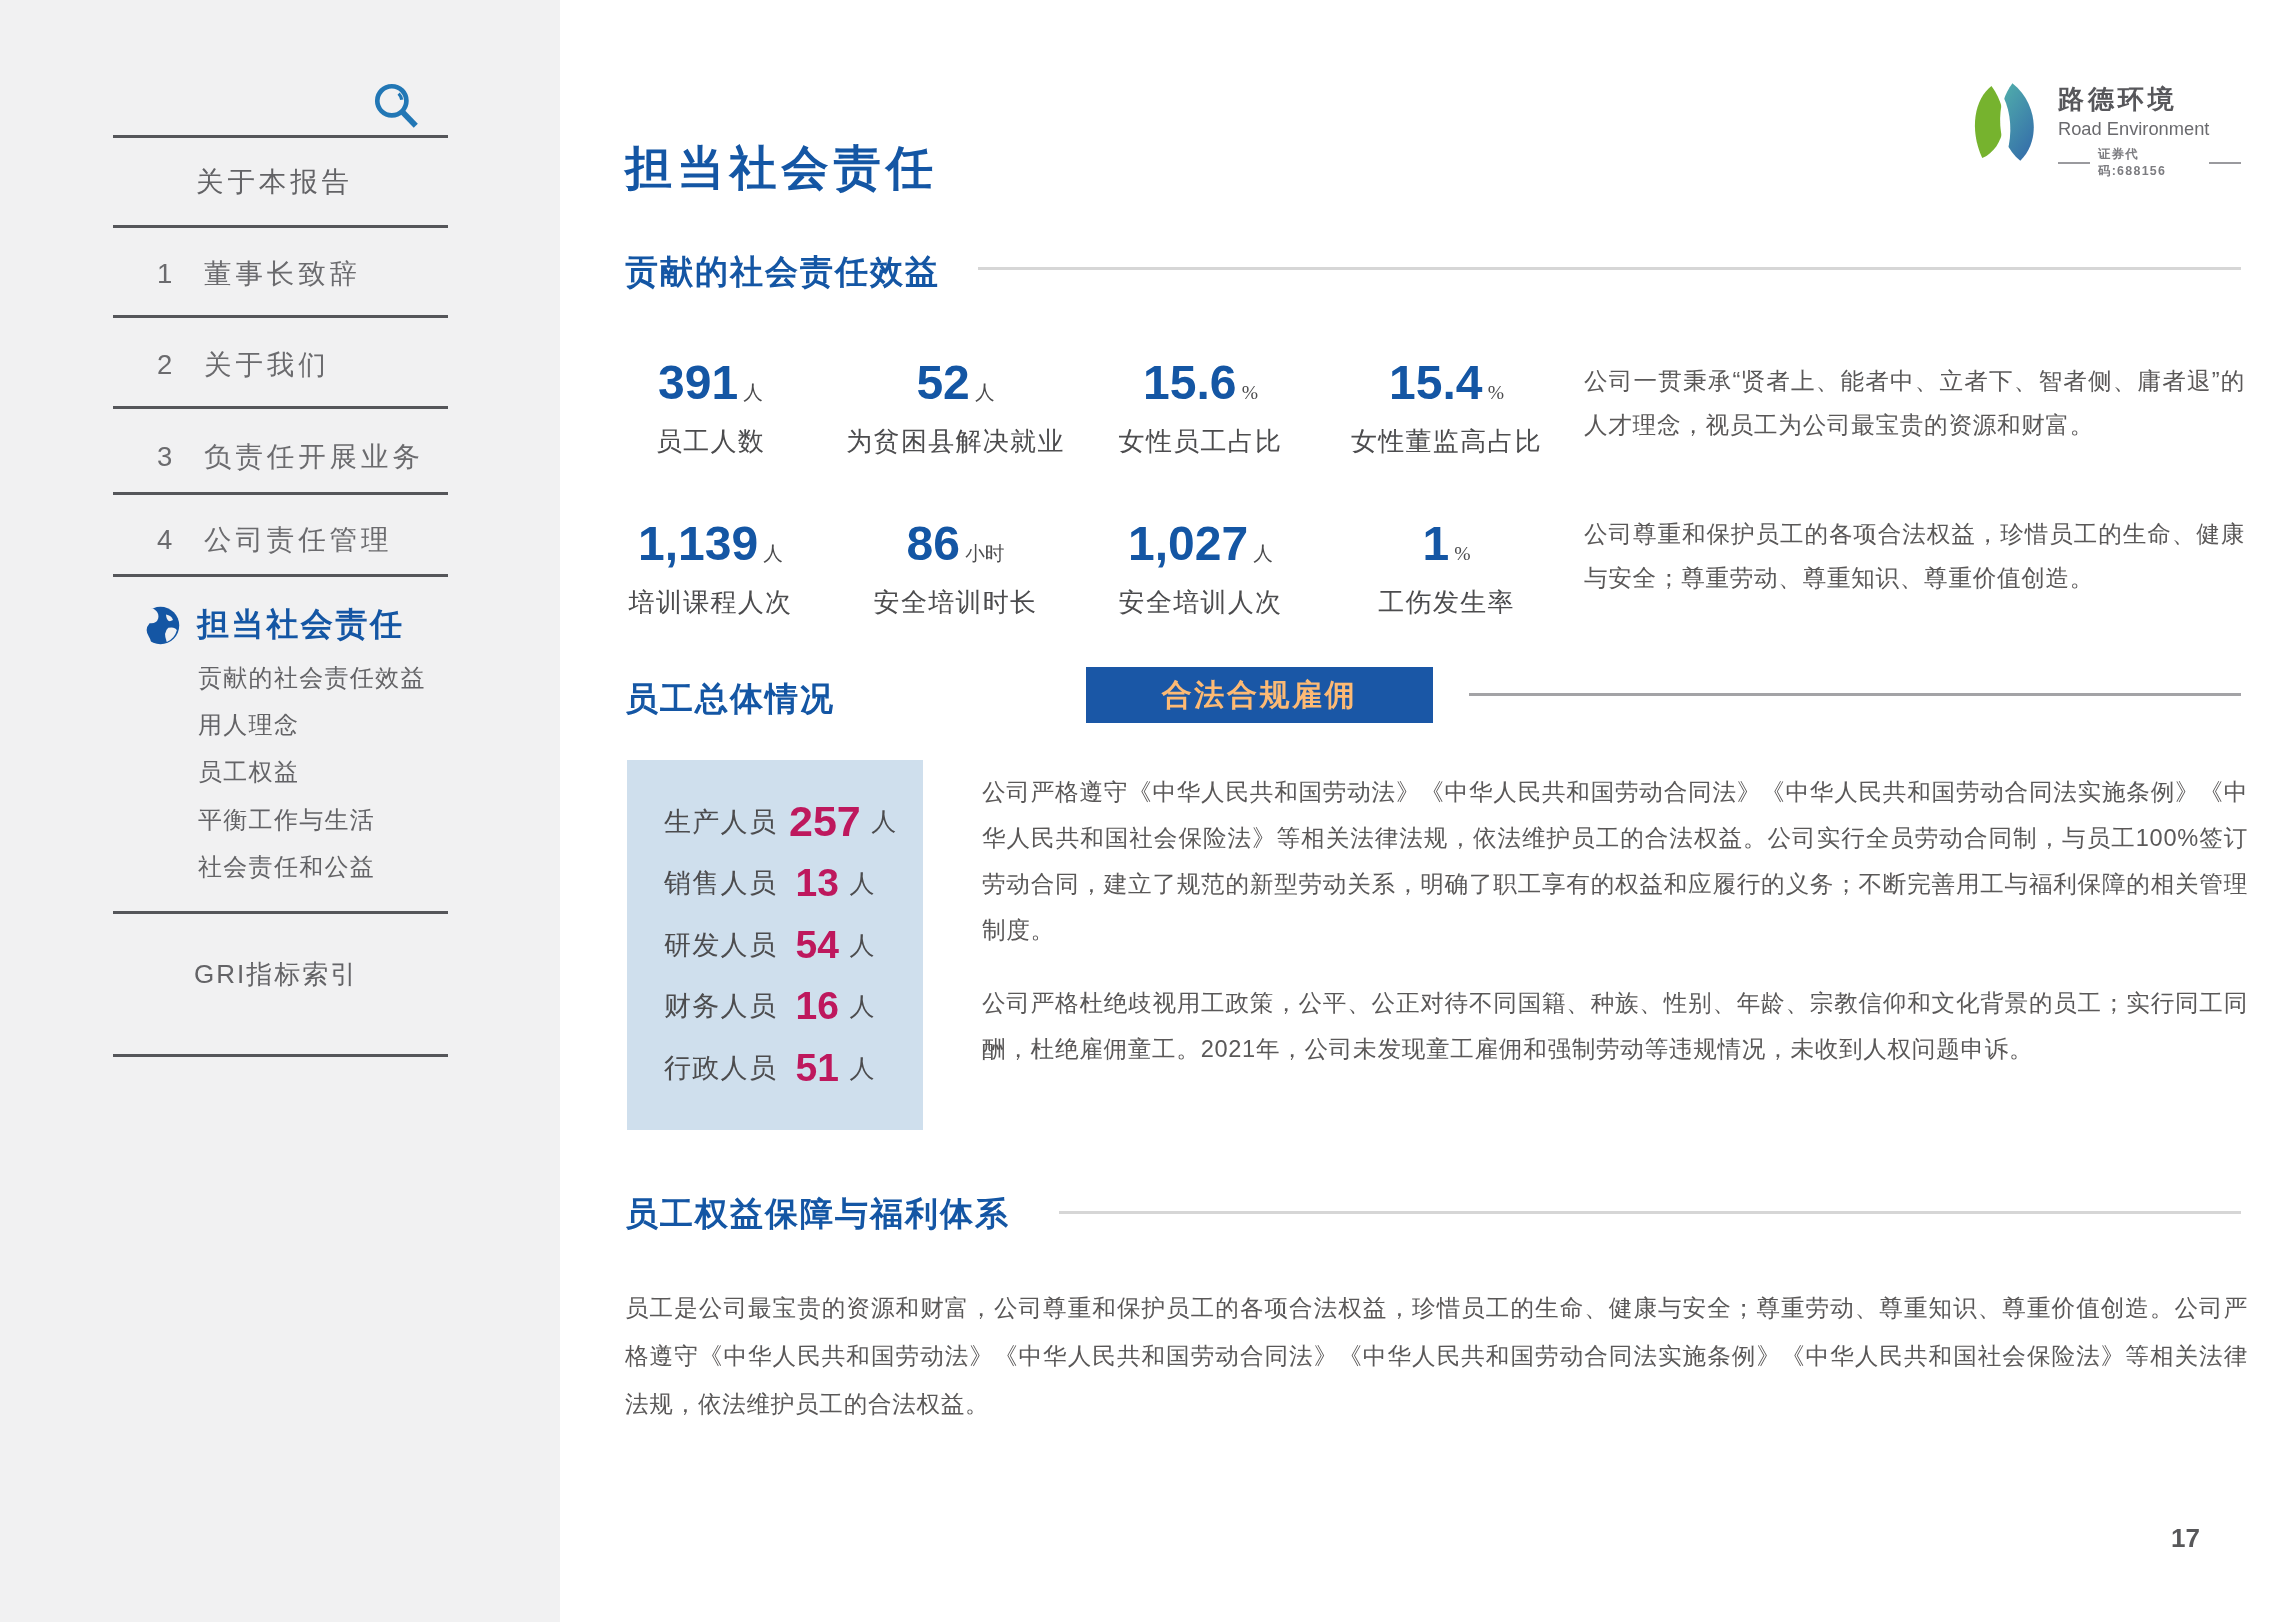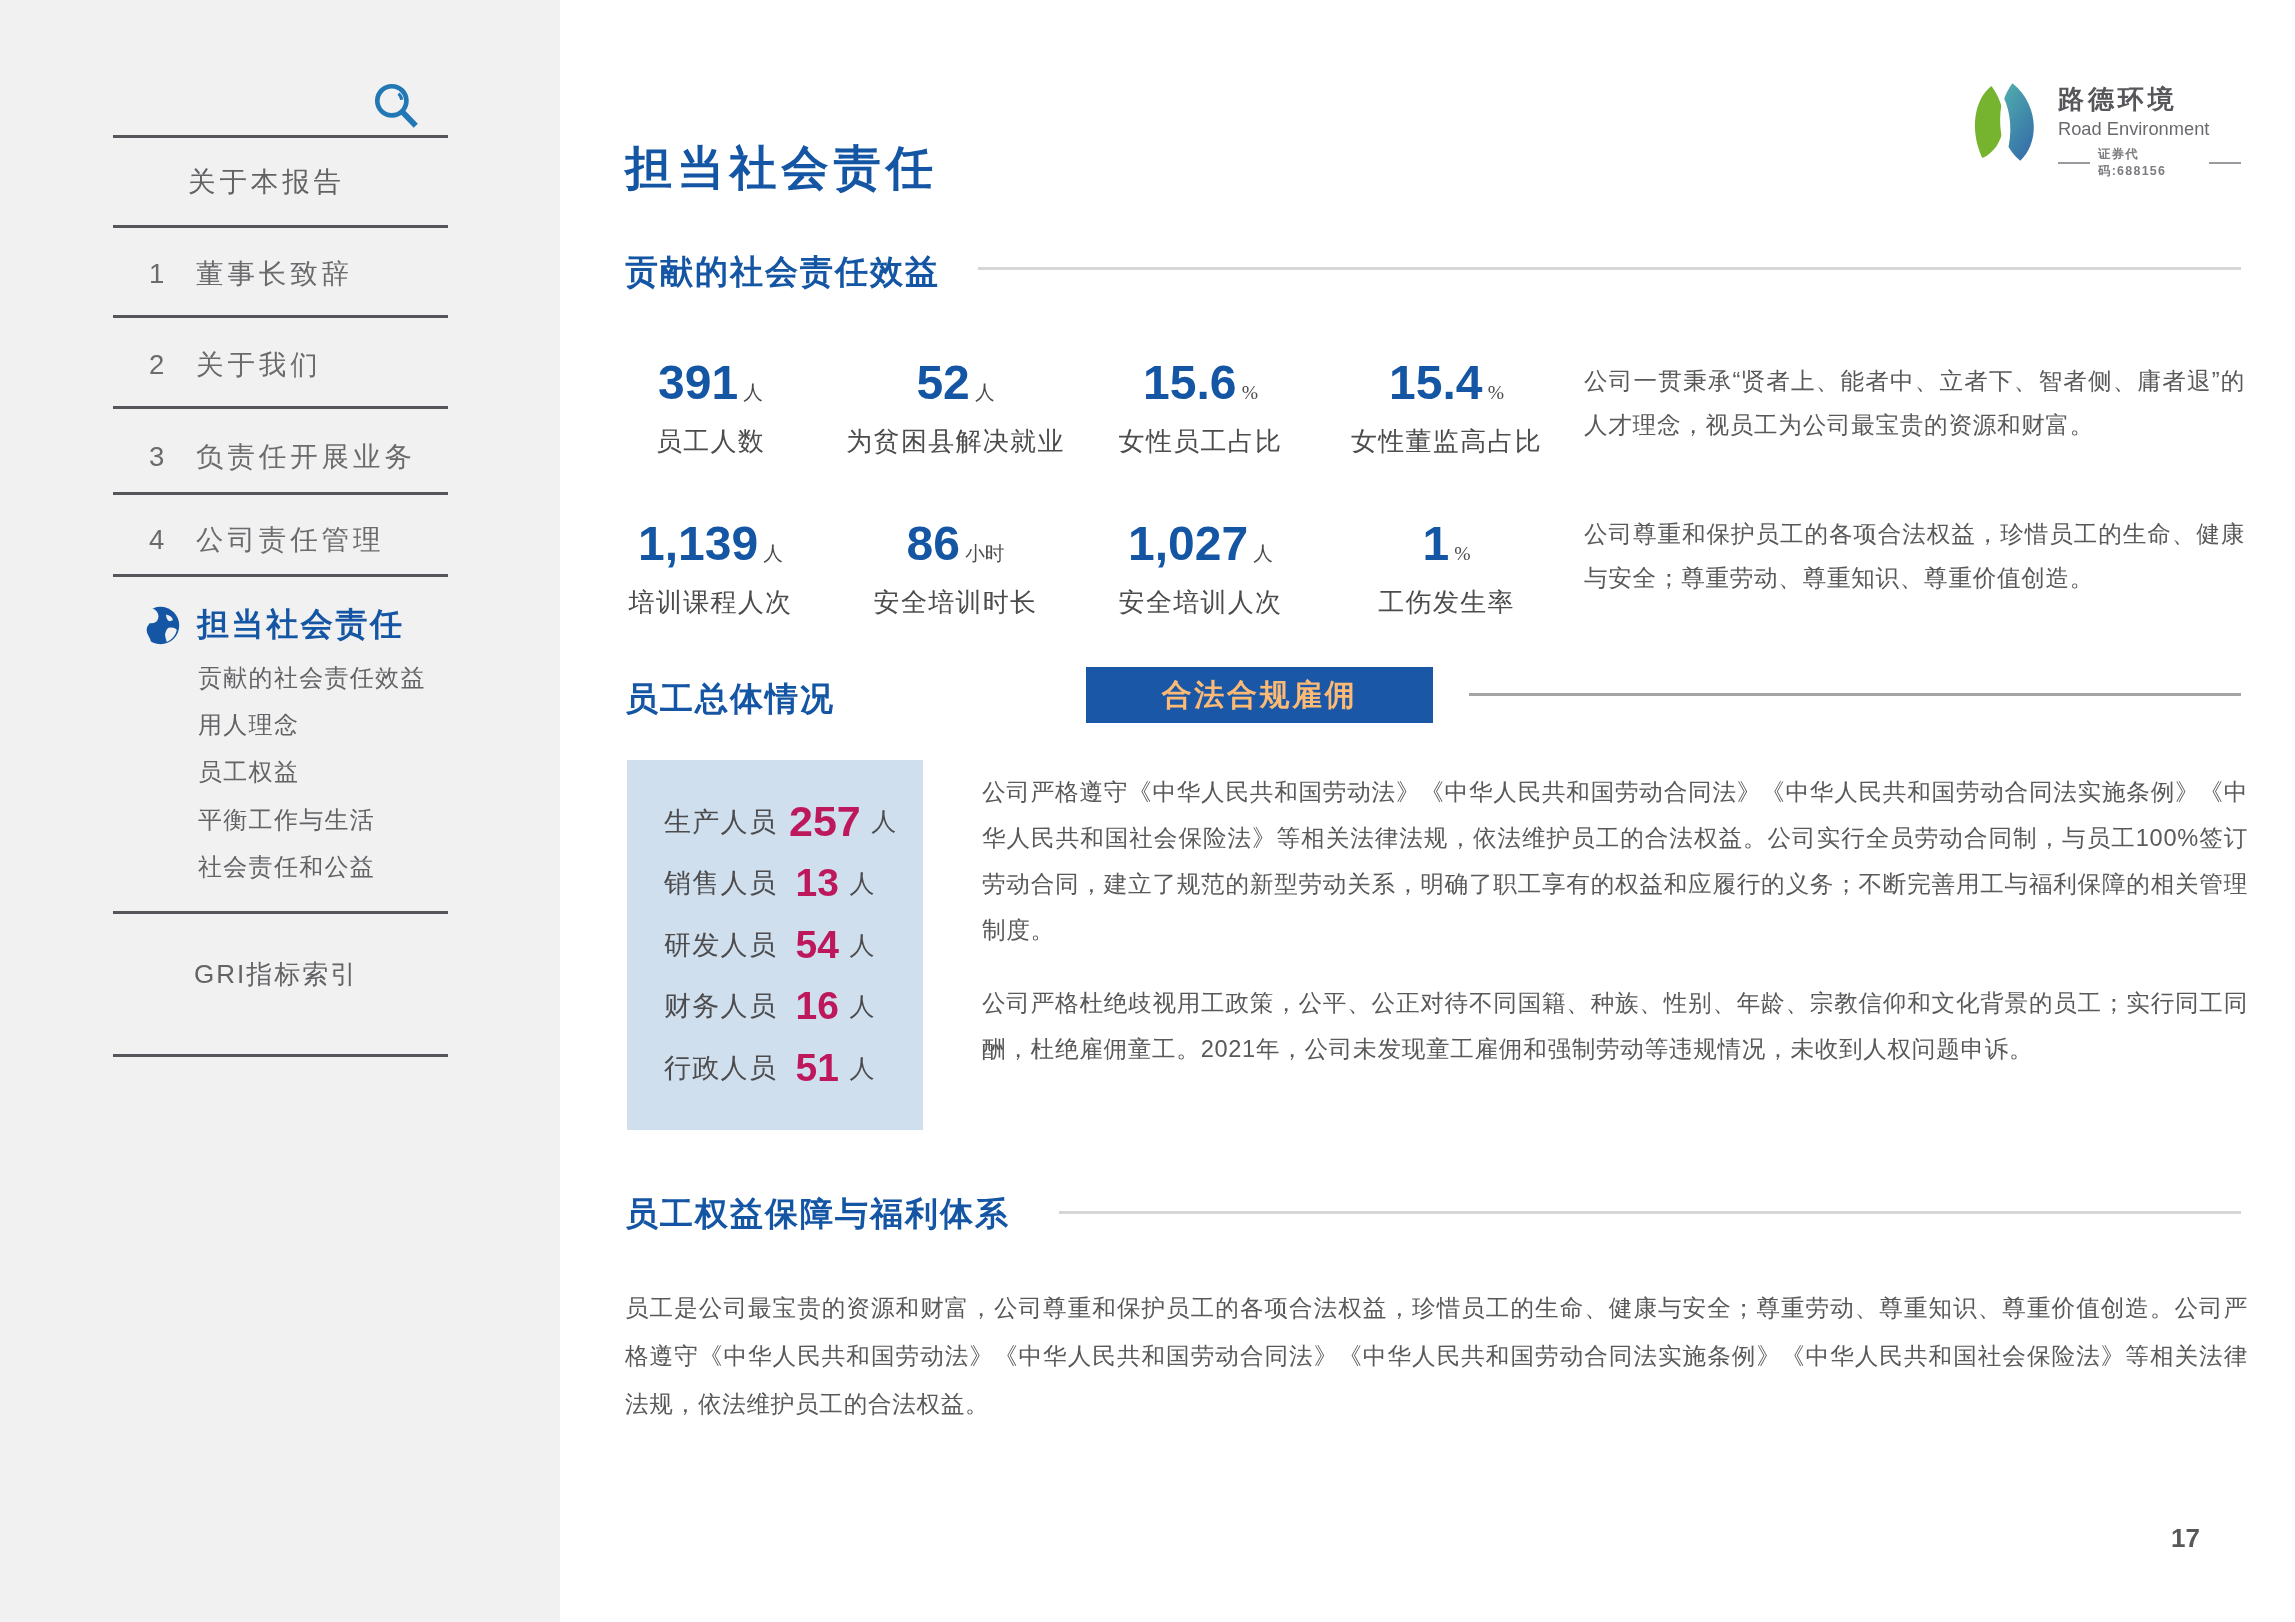--- a/index.html
+++ b/index.html
@@ -9,7 +9,7 @@
   #sidebar{position:absolute;left:0;top:0;width:560px;height:1623px;background:#f1f1f2;}
   .s-line{position:absolute;left:113px;width:335px;height:2.6px;background:#55565a;}
   #search{position:absolute;left:370px;top:80px;width:52px;height:52px;}
-  .nav-item{position:absolute;left:0;width:560px;display:flex;align-items:center;}
+  .nav-item{position:absolute;left:8px;width:560px;display:flex;align-items:center;}
   .nav-num{position:absolute;left:149px;font-size:27.5px;color:#6b6b6e;}
   .nav-label{position:absolute;left:196px;font-size:27.5px;color:#6b6b6e;letter-spacing:3.9px;}
   .nav-label.first{left:188px;color:#636366;}

